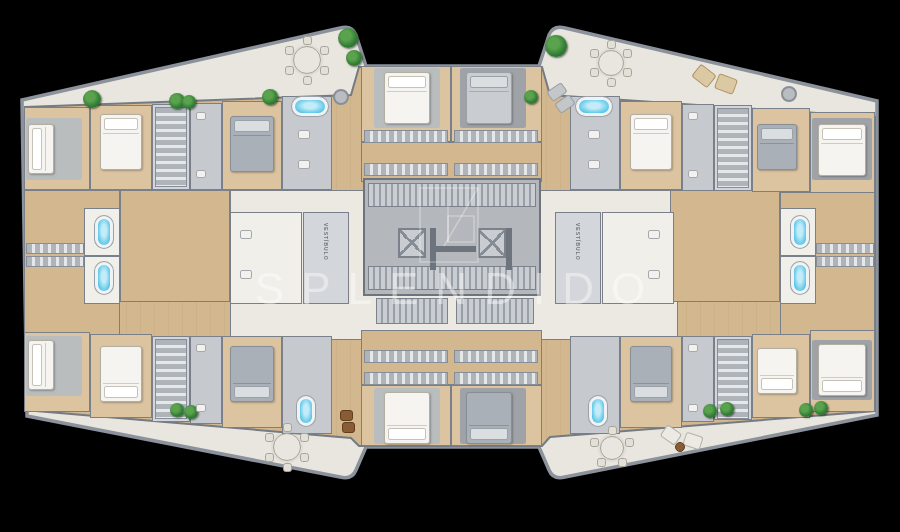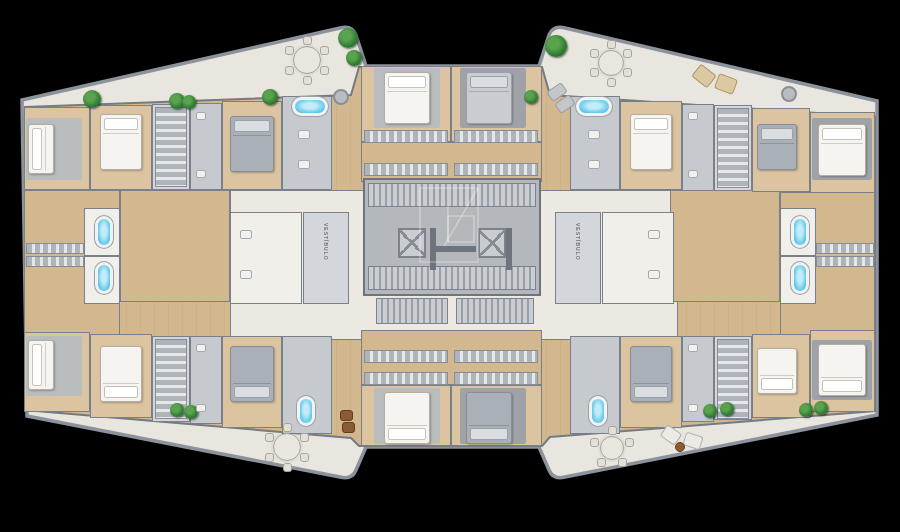--- a/index.html
+++ b/index.html
@@ -305,6 +305,7 @@
         <path d="M448,216 L474,216 L474,242 L448,242 Z"></path>
       </g>
     </svg>
+    <div class="wm-brand">SPLENDIDO</div>
   </div>
 </div>
 

